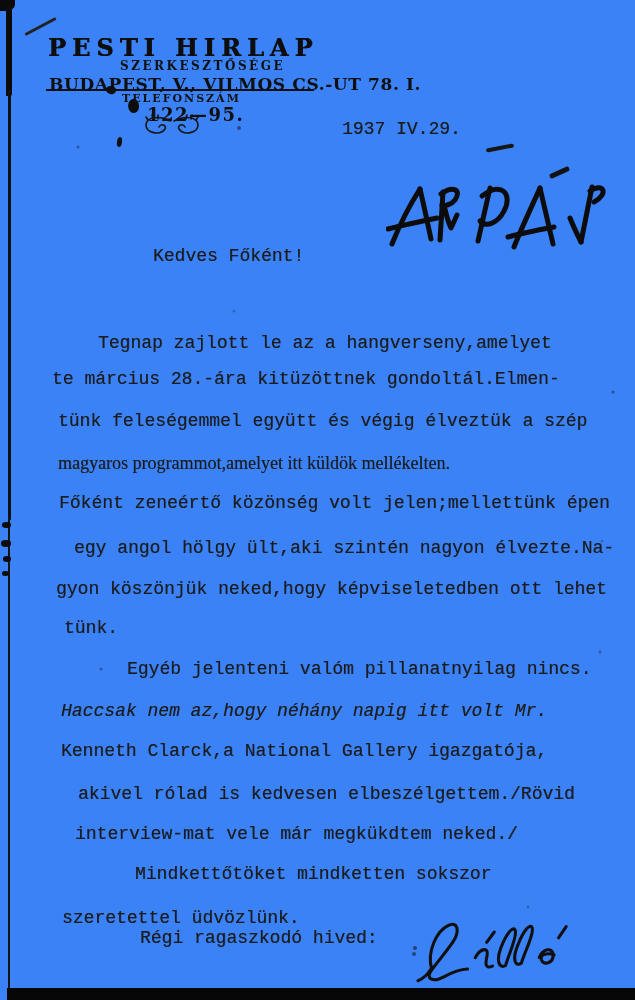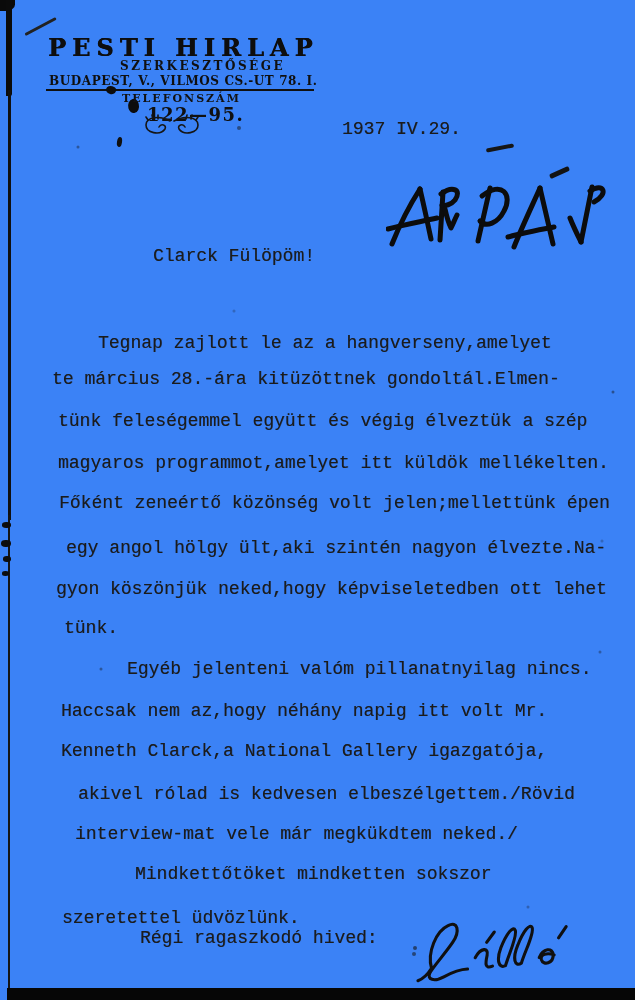--- a/index.html
+++ b/index.html
@@ -30,7 +30,7 @@
   .lh-sub{position:absolute;left:120px;top:59px;font-family:"DejaVu Serif",serif;font-weight:700;
     font-size:12px;letter-spacing:2.5px;color:#101010;white-space:pre;}
   .lh-address{position:absolute;left:49px;top:74px;font-family:"DejaVu Serif",serif;font-weight:700;
-    font-size:12px;letter-spacing:0.6px;color:#0f0f0f;white-space:pre;}
+    font-size:17px;letter-spacing:0.6px;color:#0f0f0f;white-space:pre;}
   .lh-rule{position:absolute;left:46px;top:89px;width:268px;height:2px;background:#101010;}
   .lh-phone-label{position:absolute;left:122px;top:92px;font-family:"DejaVu Serif",serif;font-weight:700;
     font-size:11px;letter-spacing:2px;color:#121212;white-space:pre;}

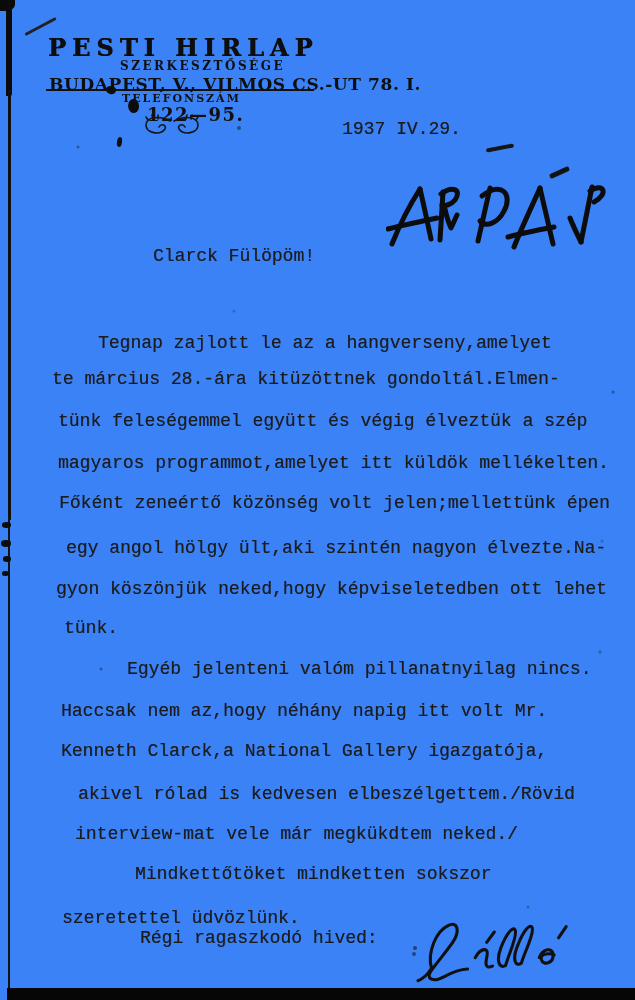--- a/index.html
+++ b/index.html
@@ -116,7 +116,7 @@
   </svg>
 
   <div id="typed-lines">
-      <div class="typed-line" style="left: 153px; top: 247px;">Clarck Fülöpöm!</div>
+      <div class="typed-line" style="left: 153px; top: 247px;">Kedves Főként!</div>
       <div class="typed-line" style="left: 98px; top: 334px;">Tegnap zajlott le az a hangverseny,amelyet</div>
       <div class="typed-line" style="left: 52px; top: 370px;">te március 28.-ára kitüzöttnek gondoltál.Elmen-</div>
       <div class="typed-line" style="left: 58px; top: 412px;">tünk feleségemmel együtt és végig élveztük a szép</div>

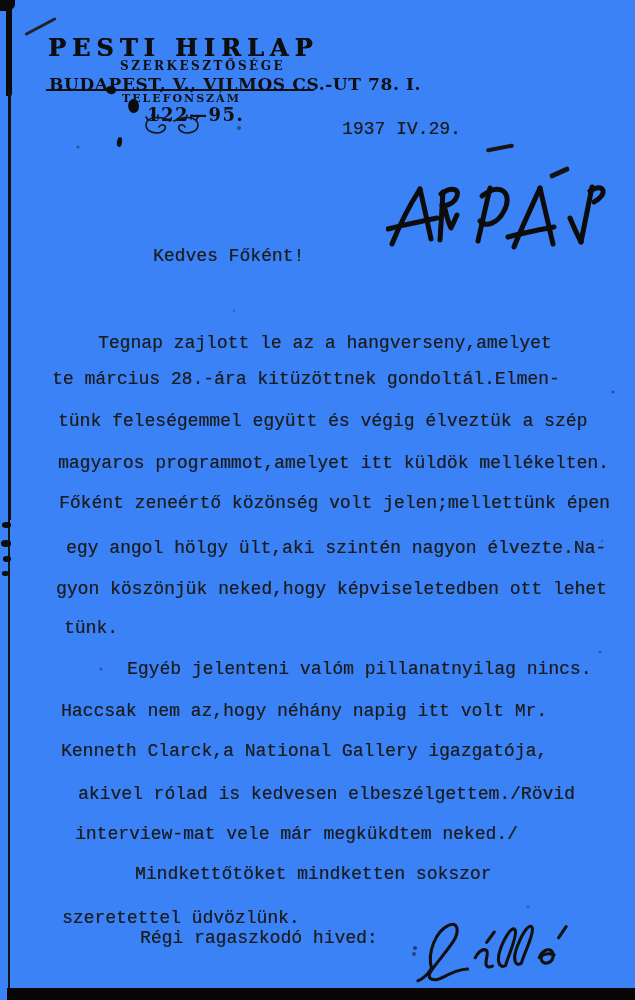--- a/index.html
+++ b/index.html
@@ -120,7 +120,7 @@
       <div class="typed-line" style="left: 98px; top: 334px;">Tegnap zajlott le az a hangverseny,amelyet</div>
       <div class="typed-line" style="left: 52px; top: 370px;">te március 28.-ára kitüzöttnek gondoltál.Elmen-</div>
       <div class="typed-line" style="left: 58px; top: 412px;">tünk feleségemmel együtt és végig élveztük a szép</div>
-      <div class="typed-line" style="left: 58px; top: 454px;">magyaros programmot,amelyet itt küldök mellékelten.</div>
+      <div class="typed-line" style="left: 58px; top: 454px; font-family: Liberation Serif, serif;">magyaros programmot,amelyet itt küldök mellékelten.</div>
       <div class="typed-line" style="left: 59px; top: 494px;">Főként zeneértő közönség volt jelen;mellettünk épen</div>
       <div class="typed-line" style="left: 66px; top: 539px;">egy angol hölgy ült,aki szintén nagyon élvezte.Na-</div>
       <div class="typed-line" style="left: 56px; top: 580px;">gyon köszönjük neked,hogy képviseletedben ott lehet</div>

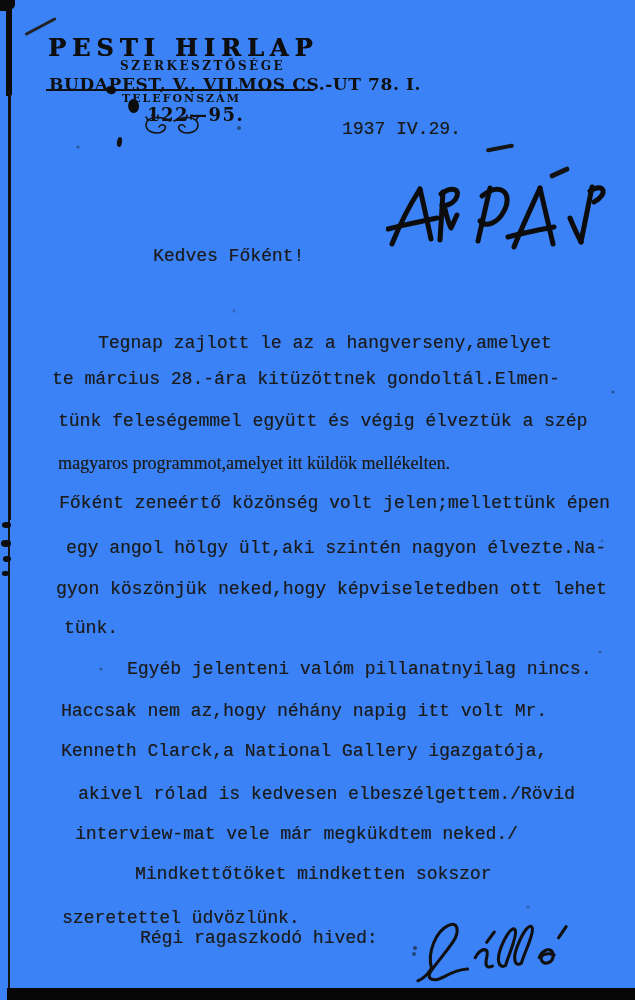--- a/index.html
+++ b/index.html
@@ -122,7 +122,7 @@
       <div class="typed-line" style="left: 58px; top: 412px;">tünk feleségemmel együtt és végig élveztük a szép</div>
       <div class="typed-line" style="left: 58px; top: 454px; font-family: Liberation Serif, serif;">magyaros programmot,amelyet itt küldök mellékelten.</div>
       <div class="typed-line" style="left: 59px; top: 494px;">Főként zeneértő közönség volt jelen;mellettünk épen</div>
-      <div class="typed-line" style="left: 66px; top: 539px;">egy angol hölgy ült,aki szintén nagyon élvezte.Na-</div>
+      <div class="typed-line" style="left: 74px; top: 539px;">egy angol hölgy ült,aki szintén nagyon élvezte.Na-</div>
       <div class="typed-line" style="left: 56px; top: 580px;">gyon köszönjük neked,hogy képviseletedben ott lehet</div>
       <div class="typed-line" style="left: 64px; top: 619px;">tünk.</div>
       <div class="typed-line" style="left: 127px; top: 660px;">Egyéb jelenteni valóm pillanatnyilag nincs.</div>

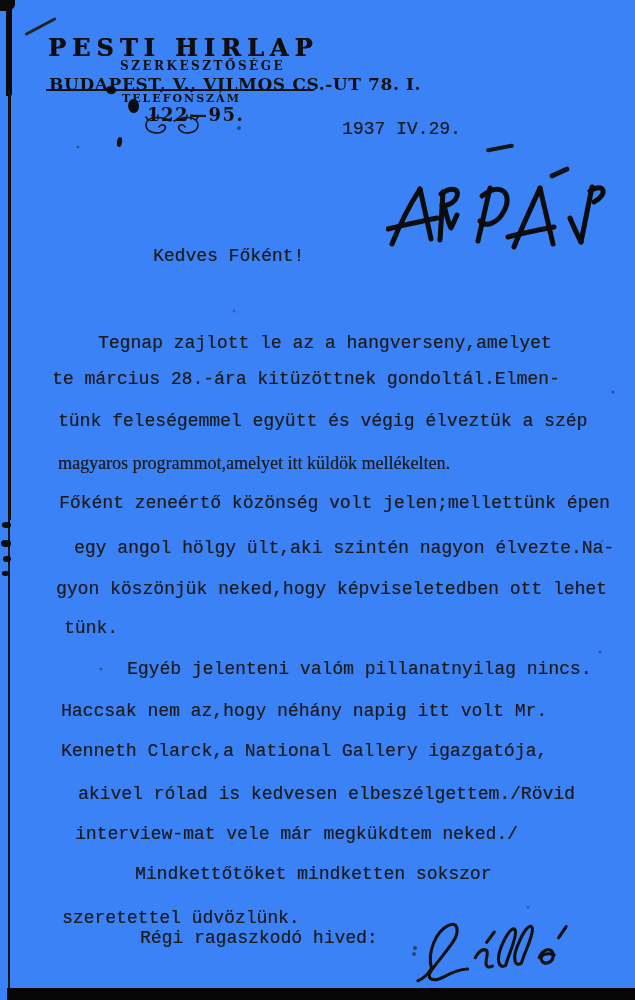--- a/index.html
+++ b/index.html
@@ -126,7 +126,7 @@
       <div class="typed-line" style="left: 56px; top: 580px;">gyon köszönjük neked,hogy képviseletedben ott lehet</div>
       <div class="typed-line" style="left: 64px; top: 619px;">tünk.</div>
       <div class="typed-line" style="left: 127px; top: 660px;">Egyéb jelenteni valóm pillanatnyilag nincs.</div>
-      <div class="typed-line" style="left: 61px; top: 702px;">Haccsak nem az,hogy néhány napig itt volt Mr.</div>
+      <div class="typed-line" style="left: 61px; top: 702px; font-style: italic;">Haccsak nem az,hogy néhány napig itt volt Mr.</div>
       <div class="typed-line" style="left: 61px; top: 742px;">Kenneth Clarck,a National Gallery igazgatója,</div>
       <div class="typed-line" style="left: 78px; top: 785px;">akivel rólad is kedvesen elbeszélgettem./Rövid</div>
       <div class="typed-line" style="left: 75px; top: 825px;">interview-mat vele már megkükdtem neked./</div>

